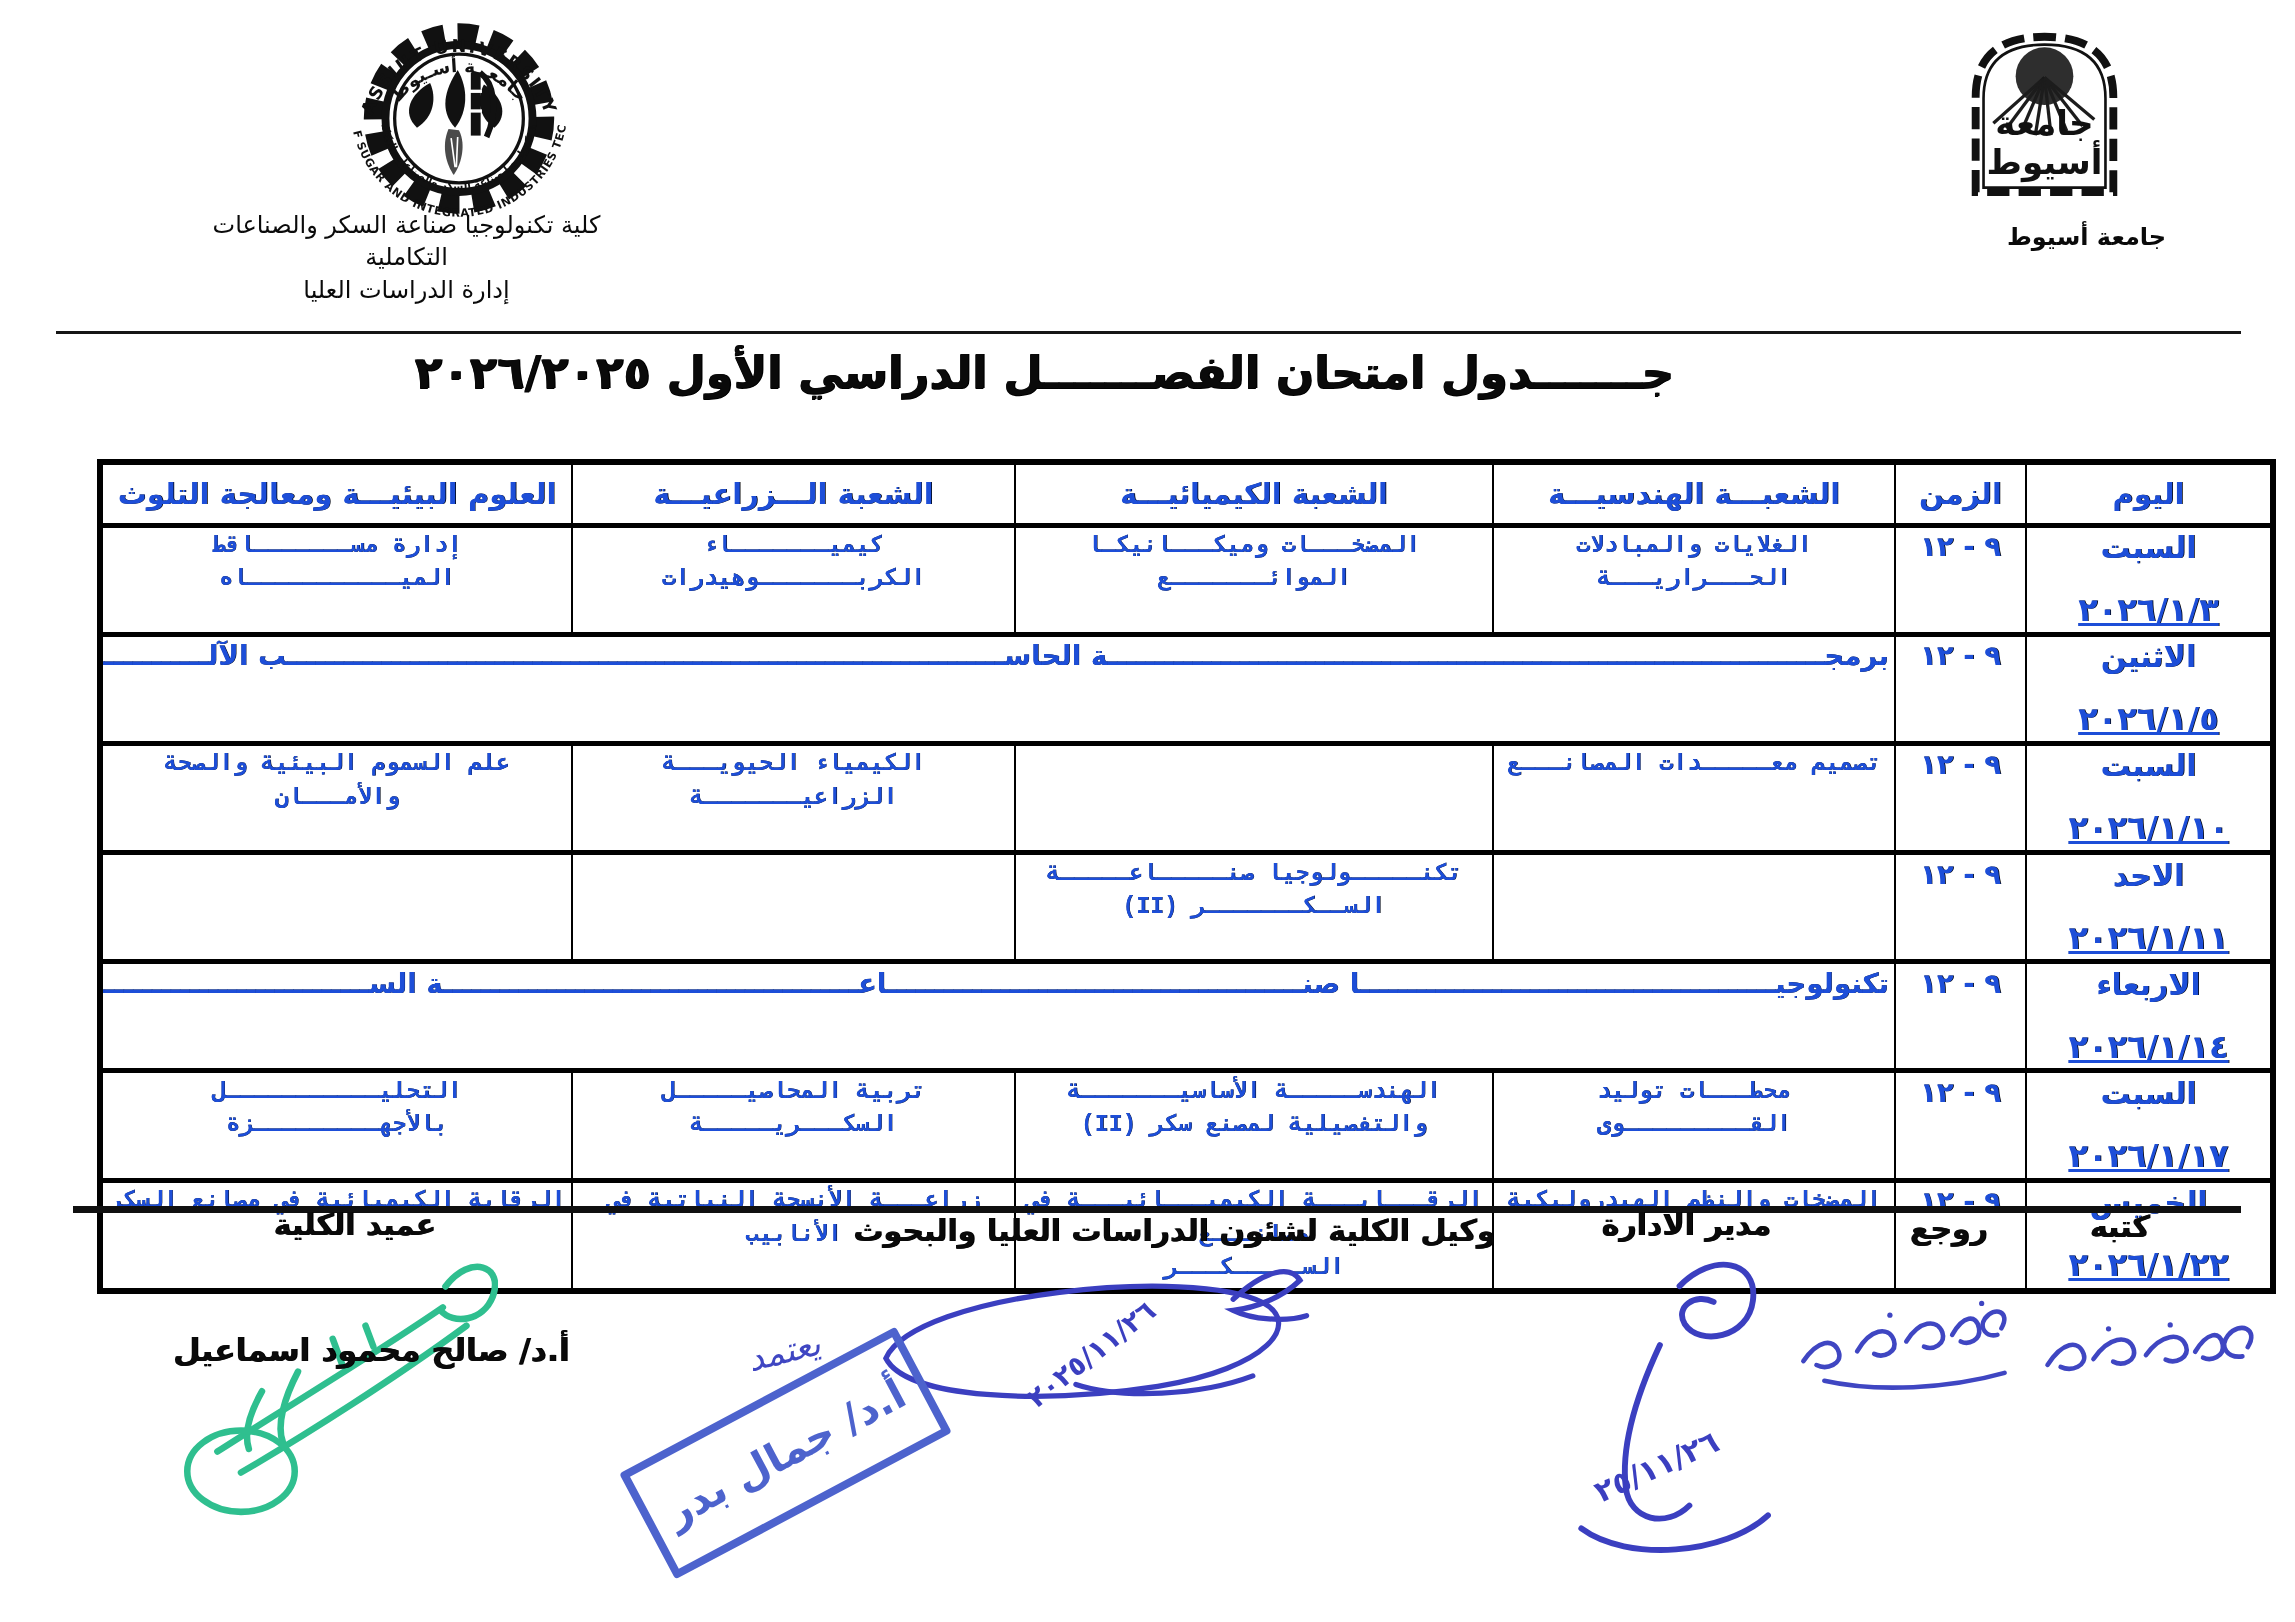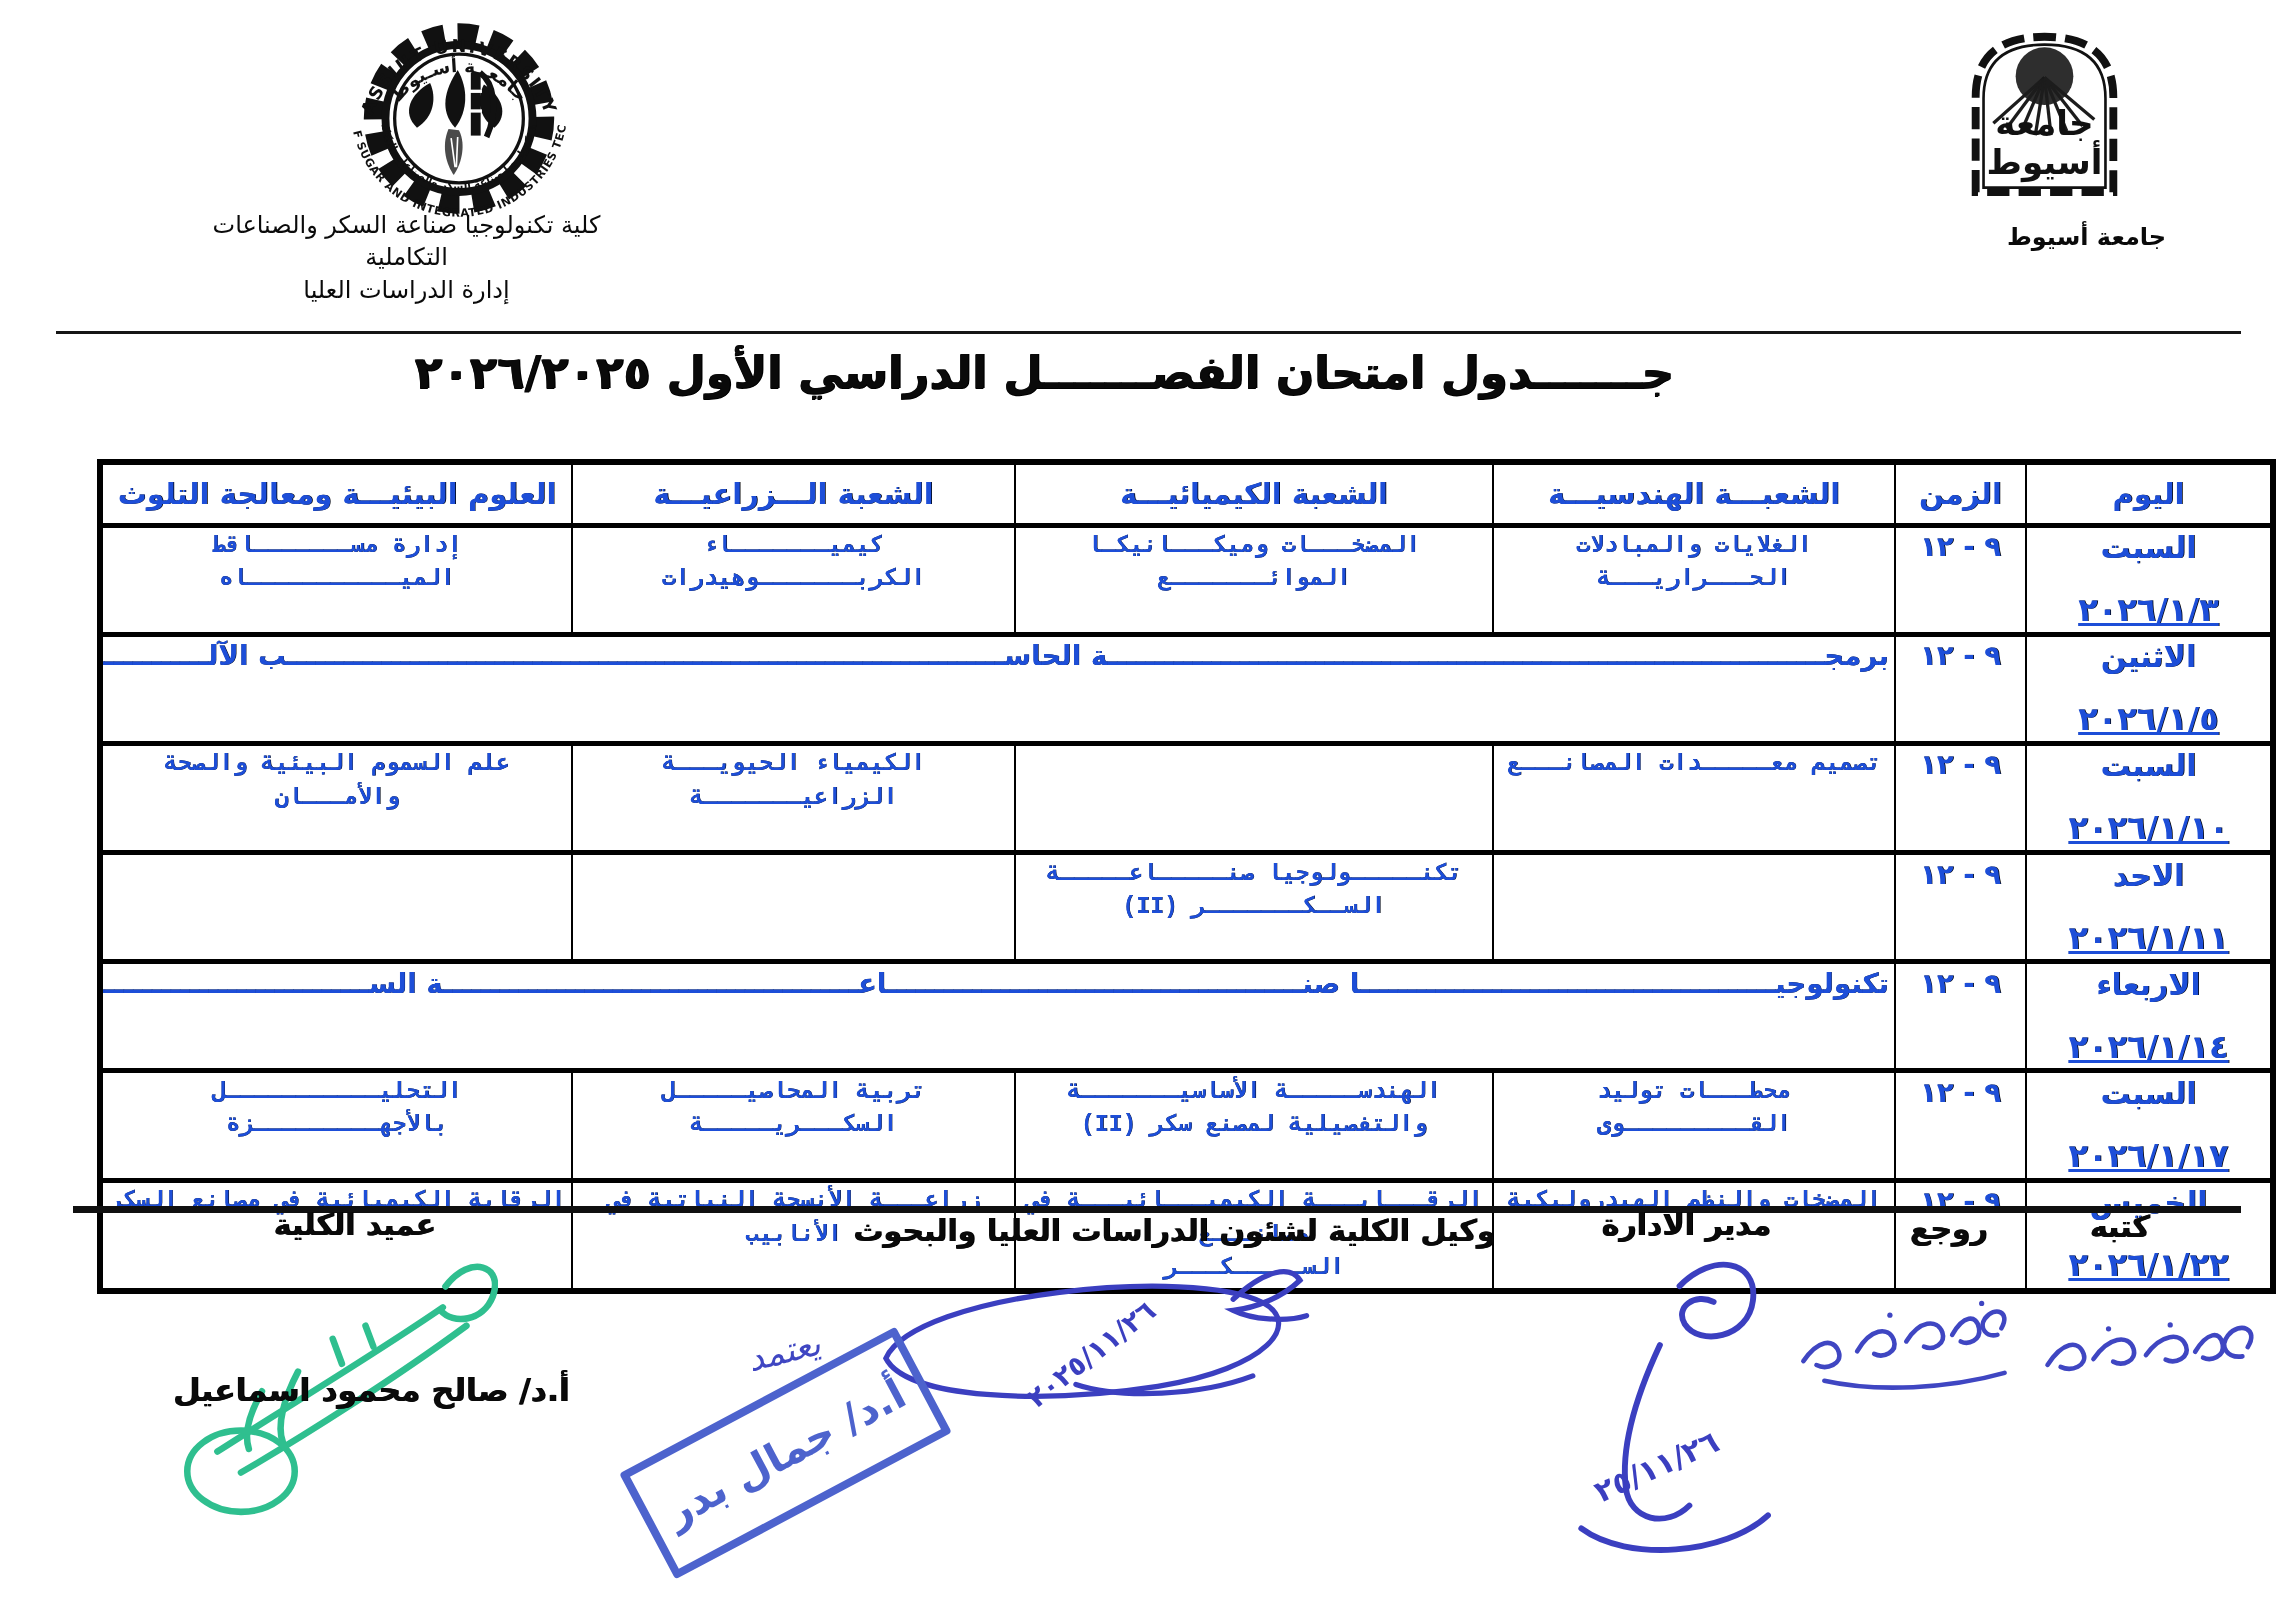--- a/index.html
+++ b/index.html
@@ -279,7 +279,7 @@
     </g>
   </svg>
 
-  <div class="abs ar center sig-name" style="left:171px;top:1332px;width:400px;margin-top:40px;">أ.د/ صالح محمود اسماعيل</div>
+  <div class="abs ar center sig-name" style="left:171px;top:1332px;width:400px;">أ.د/ صالح محمود اسماعيل</div>
 
   <div class="abs approved">يعتمد</div>
   <div class="abs stamp">

